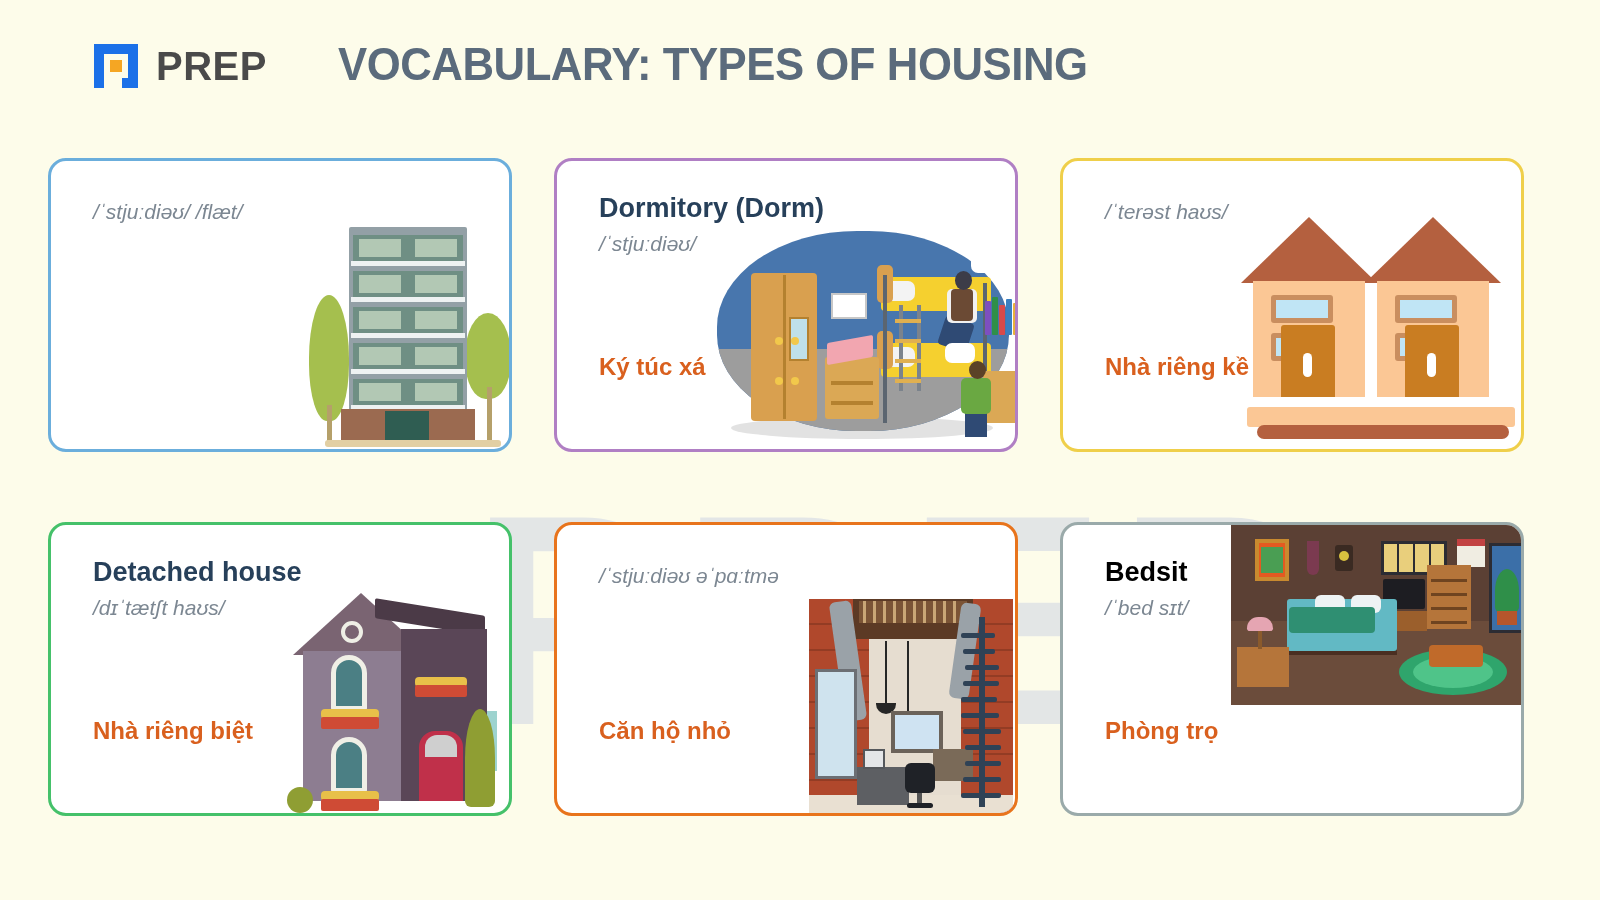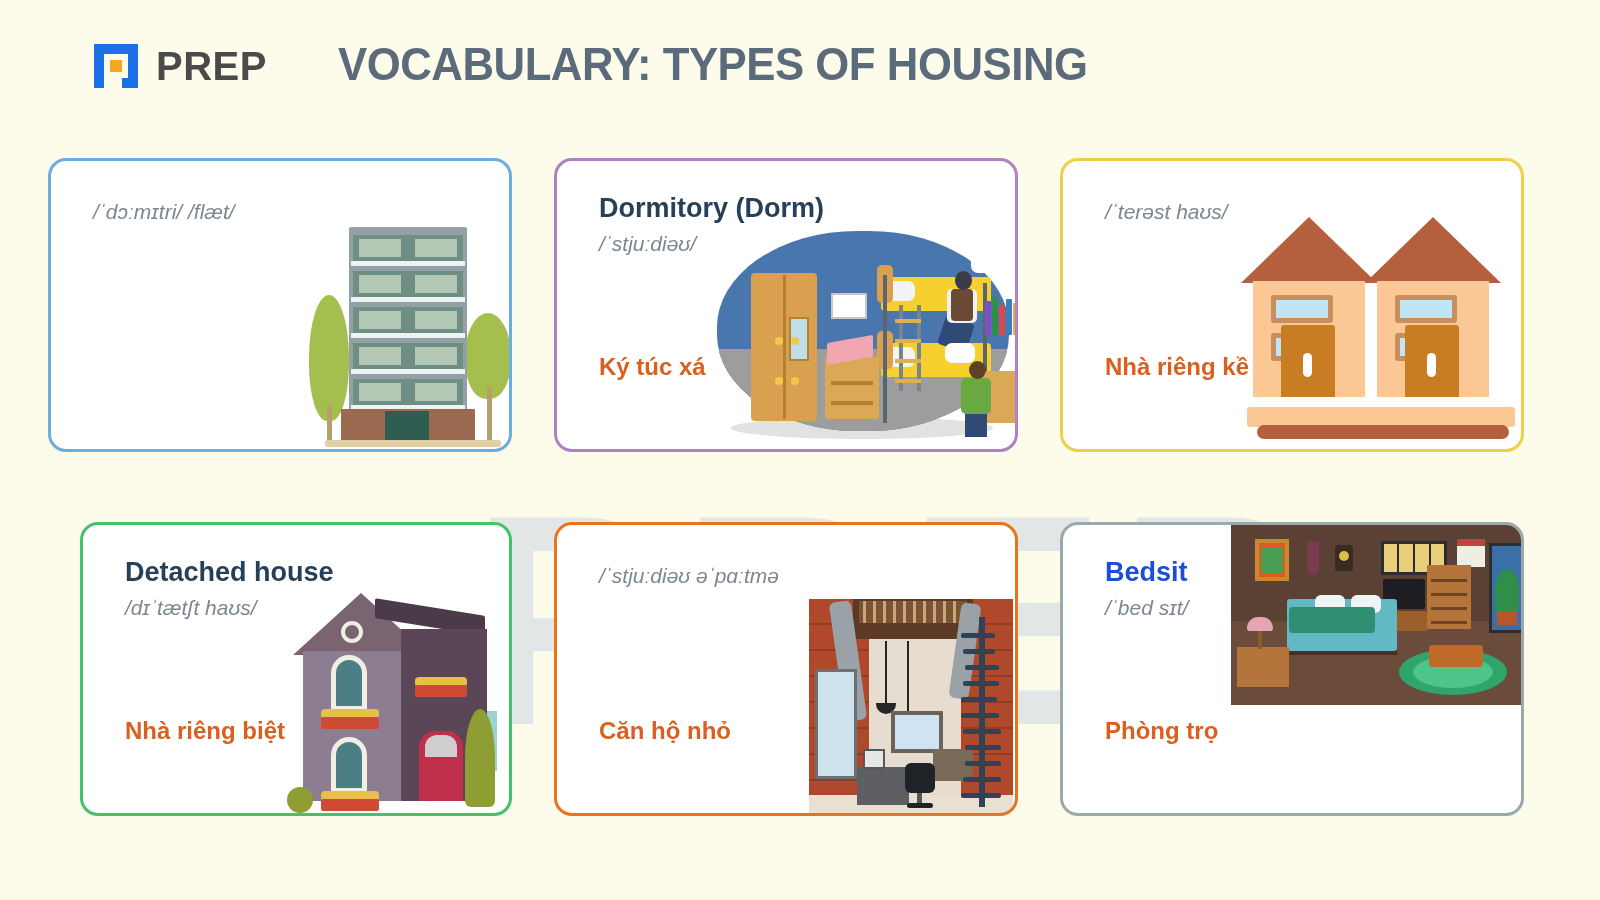--- a/index.html
+++ b/index.html
@@ -258,7 +258,7 @@
 
     <div class="card" style="border-color: rgb(107, 174, 220); background: rgb(255, 255, 255);">
       <div class="card-text">
-        <div class="card-ipa" style="color: rgb(124, 135, 146);">/ˈdɔːmɪtri/ /flæt/</div>
+        <div class="card-ipa" style="color: rgb(124, 135, 146);">/ˈstjuːdiəʊ/ /flæt/</div>
       </div>
       <div class="card-illus" id="illus-apartment">
         <div class="ab ap-tree" style="left:2px;top:86px;width:40px;height:126px;"></div>

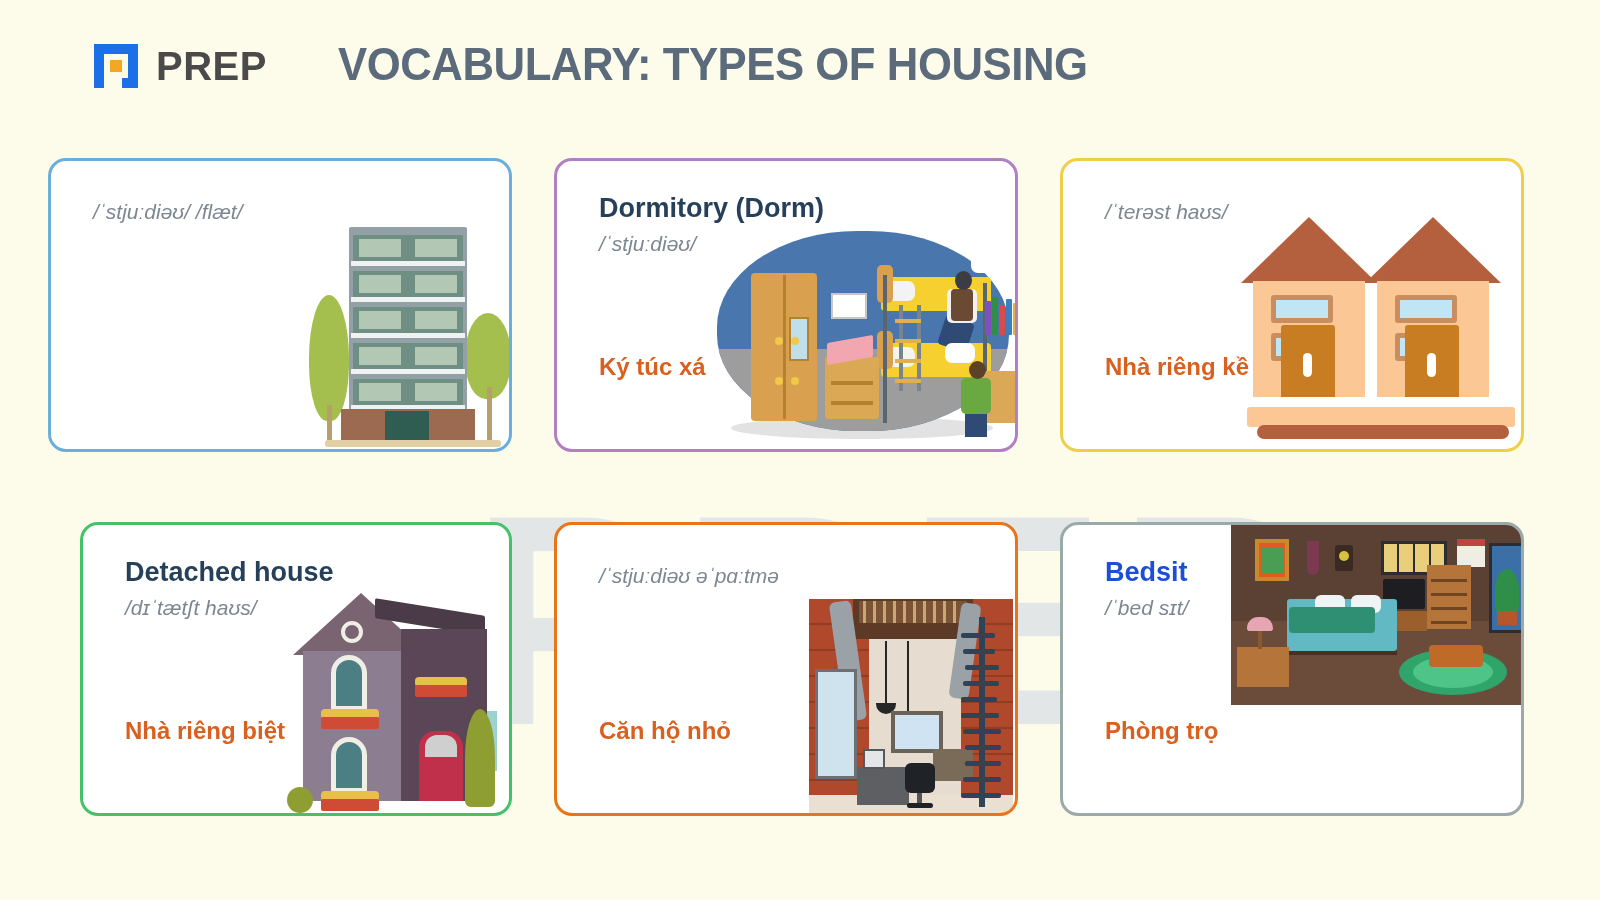--- a/index.html
+++ b/index.html
@@ -372,7 +372,7 @@
       </div>
     </div>
 
-    <div class="card" style="border-color: rgb(69, 193, 106); background: rgb(255, 255, 255); margin-left: 32px;">
+    <div class="card" style="border-color: rgb(69, 193, 106); background: rgb(255, 255, 255);">
       <div class="card-text">
         <div class="card-term" style="color: rgb(39, 64, 90);">Detached house</div>
         <div class="card-ipa" style="color: rgb(124, 135, 146);">/dɪˈtætʃt haʊs/</div>

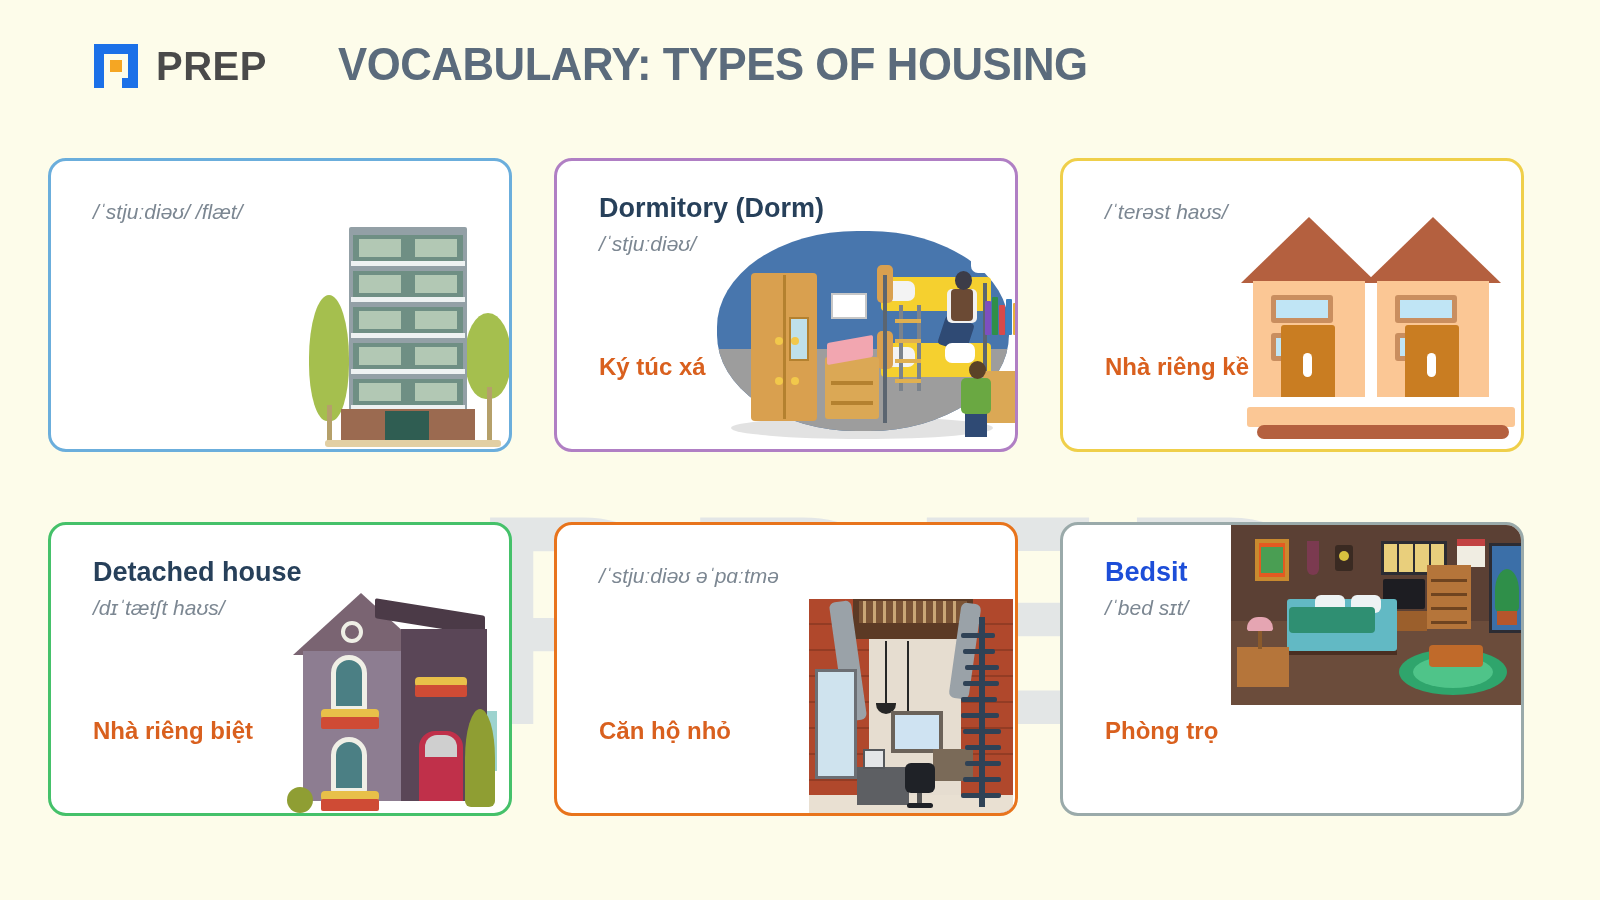--- a/index.html
+++ b/index.html
@@ -470,7 +470,7 @@
 
     <div class="card" style="border-color: rgb(154, 170, 170); background: rgb(255, 255, 255);">
       <div class="card-text">
-        <div class="card-term" style="color: #1d4ed8;">Bedsit</div>
+        <div class="card-term" style="color: #000000;">Bedsit</div>
         <div class="card-ipa" style="color: rgb(124, 135, 146);">/ˈbed sɪt/</div>
       </div>
       <div class="card-vi" style="color: rgb(217, 96, 30);">Phòng trọ</div>

